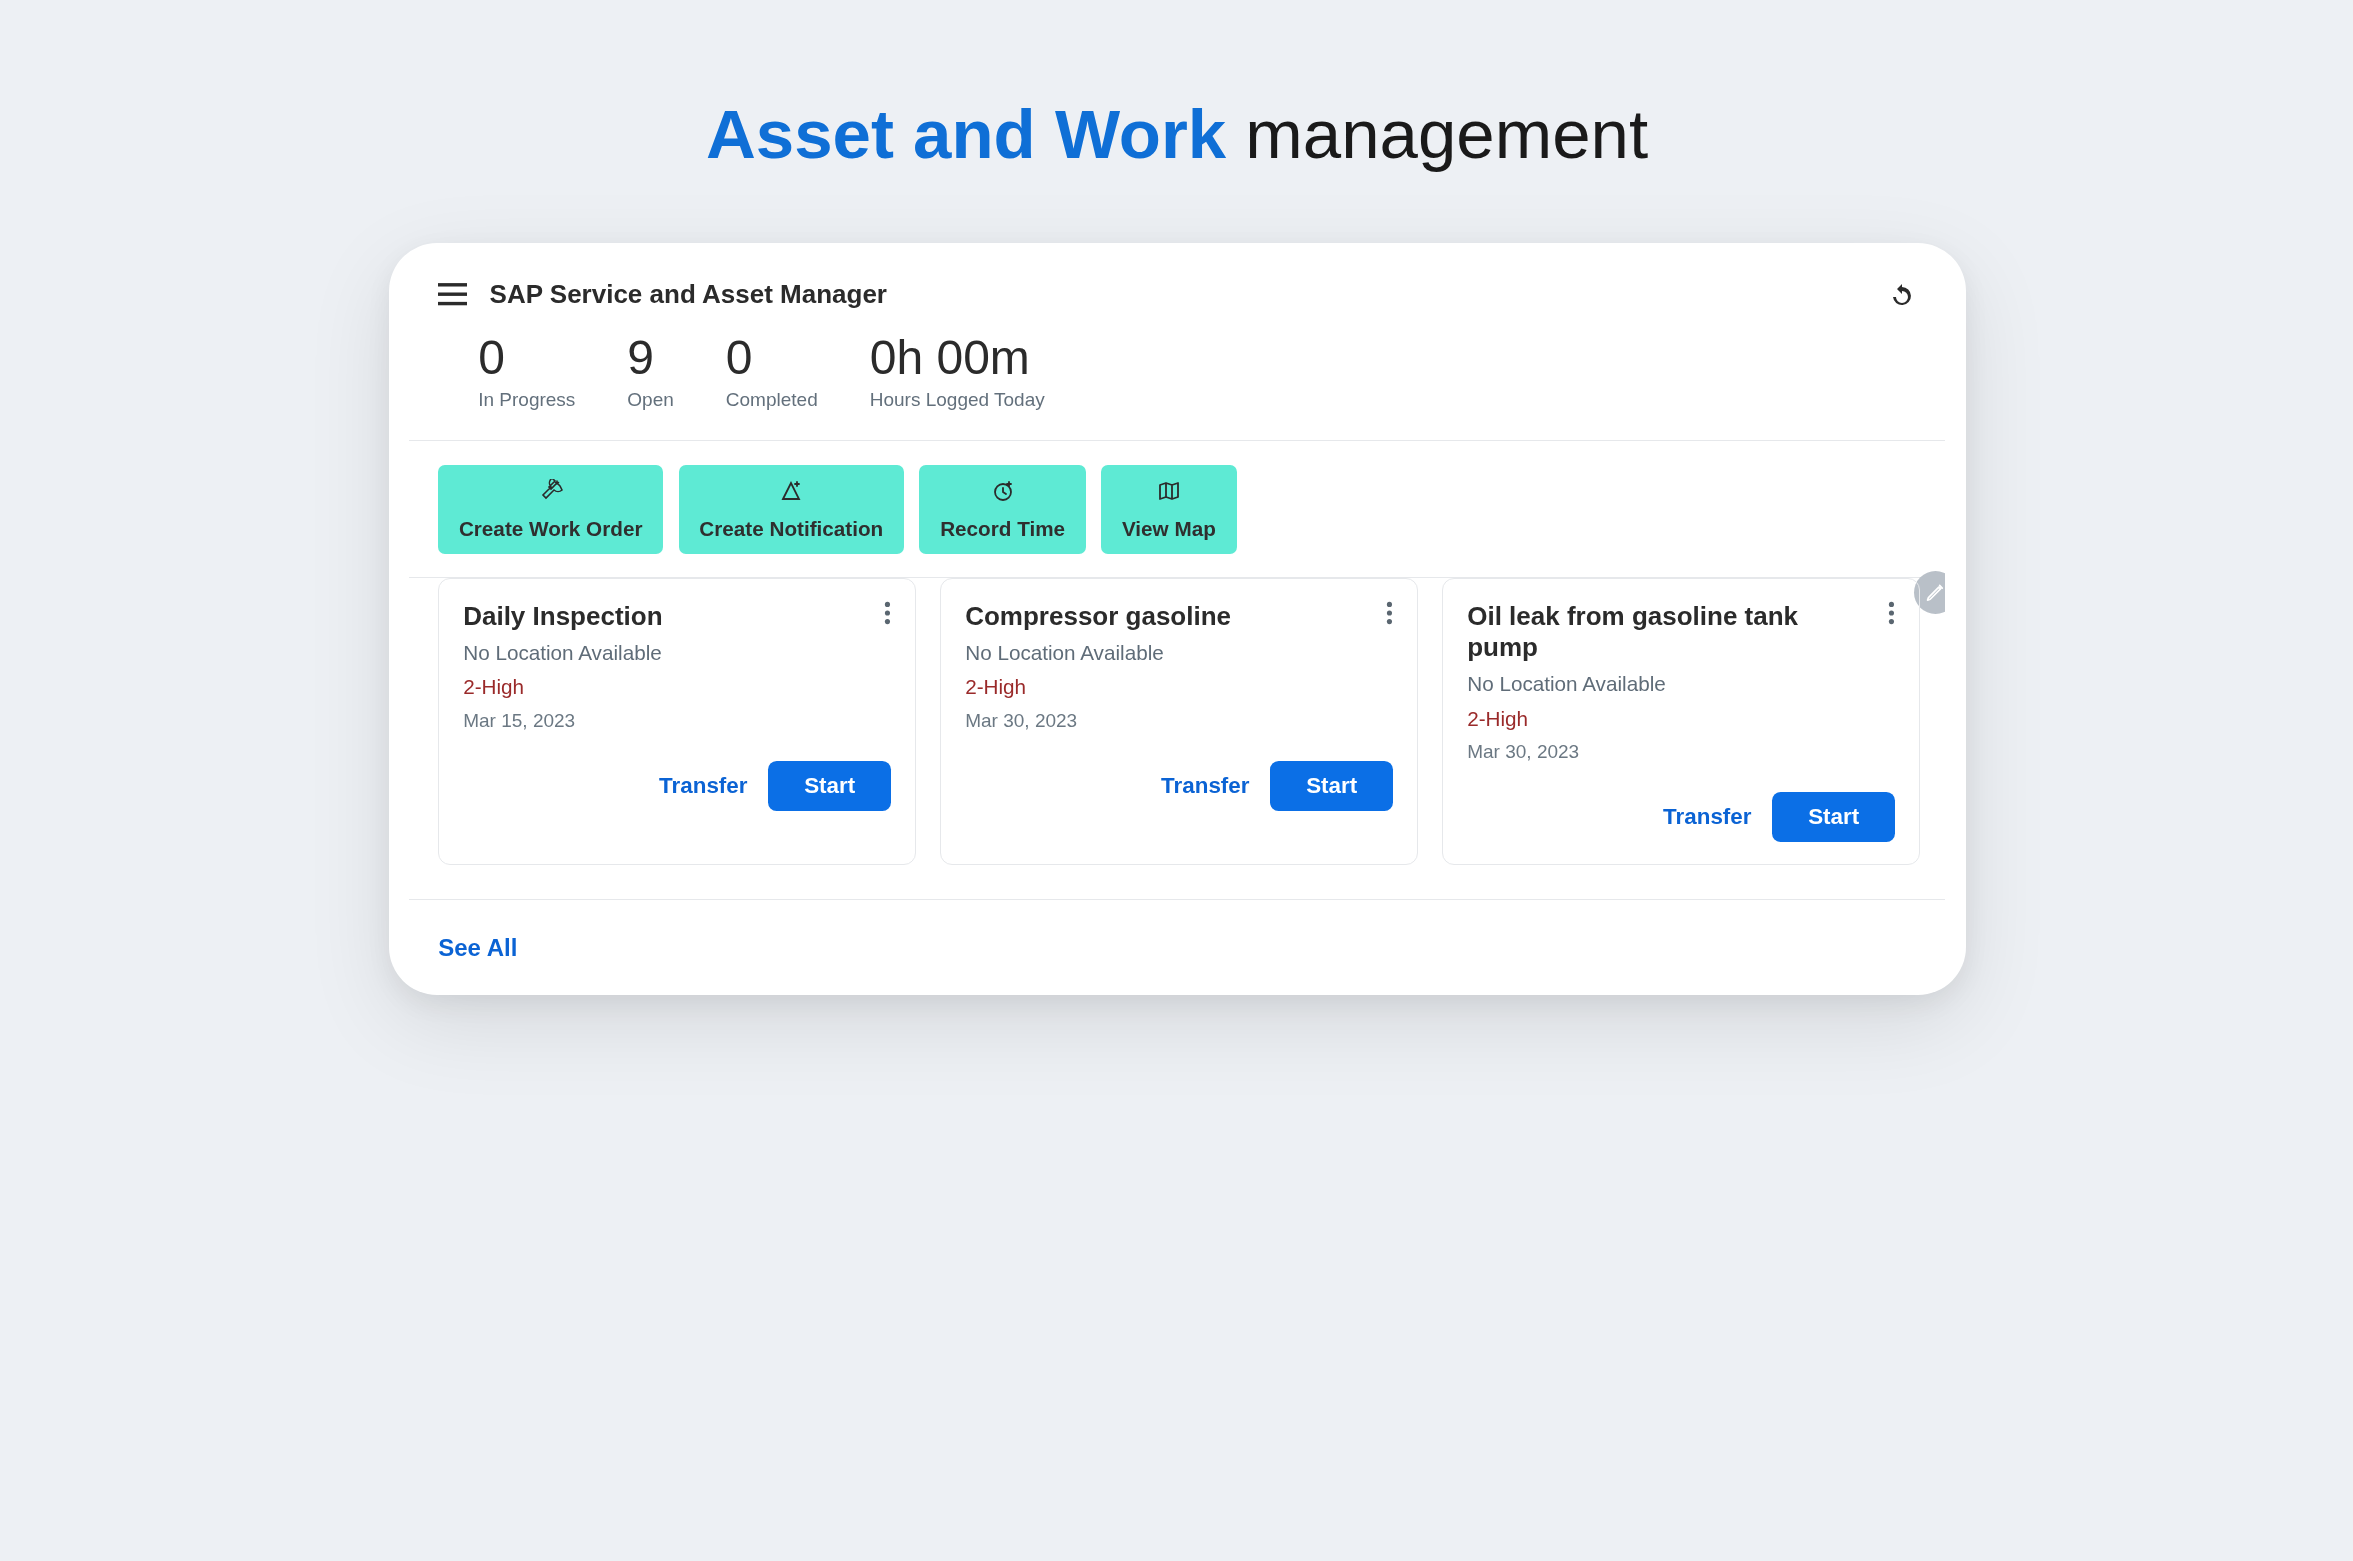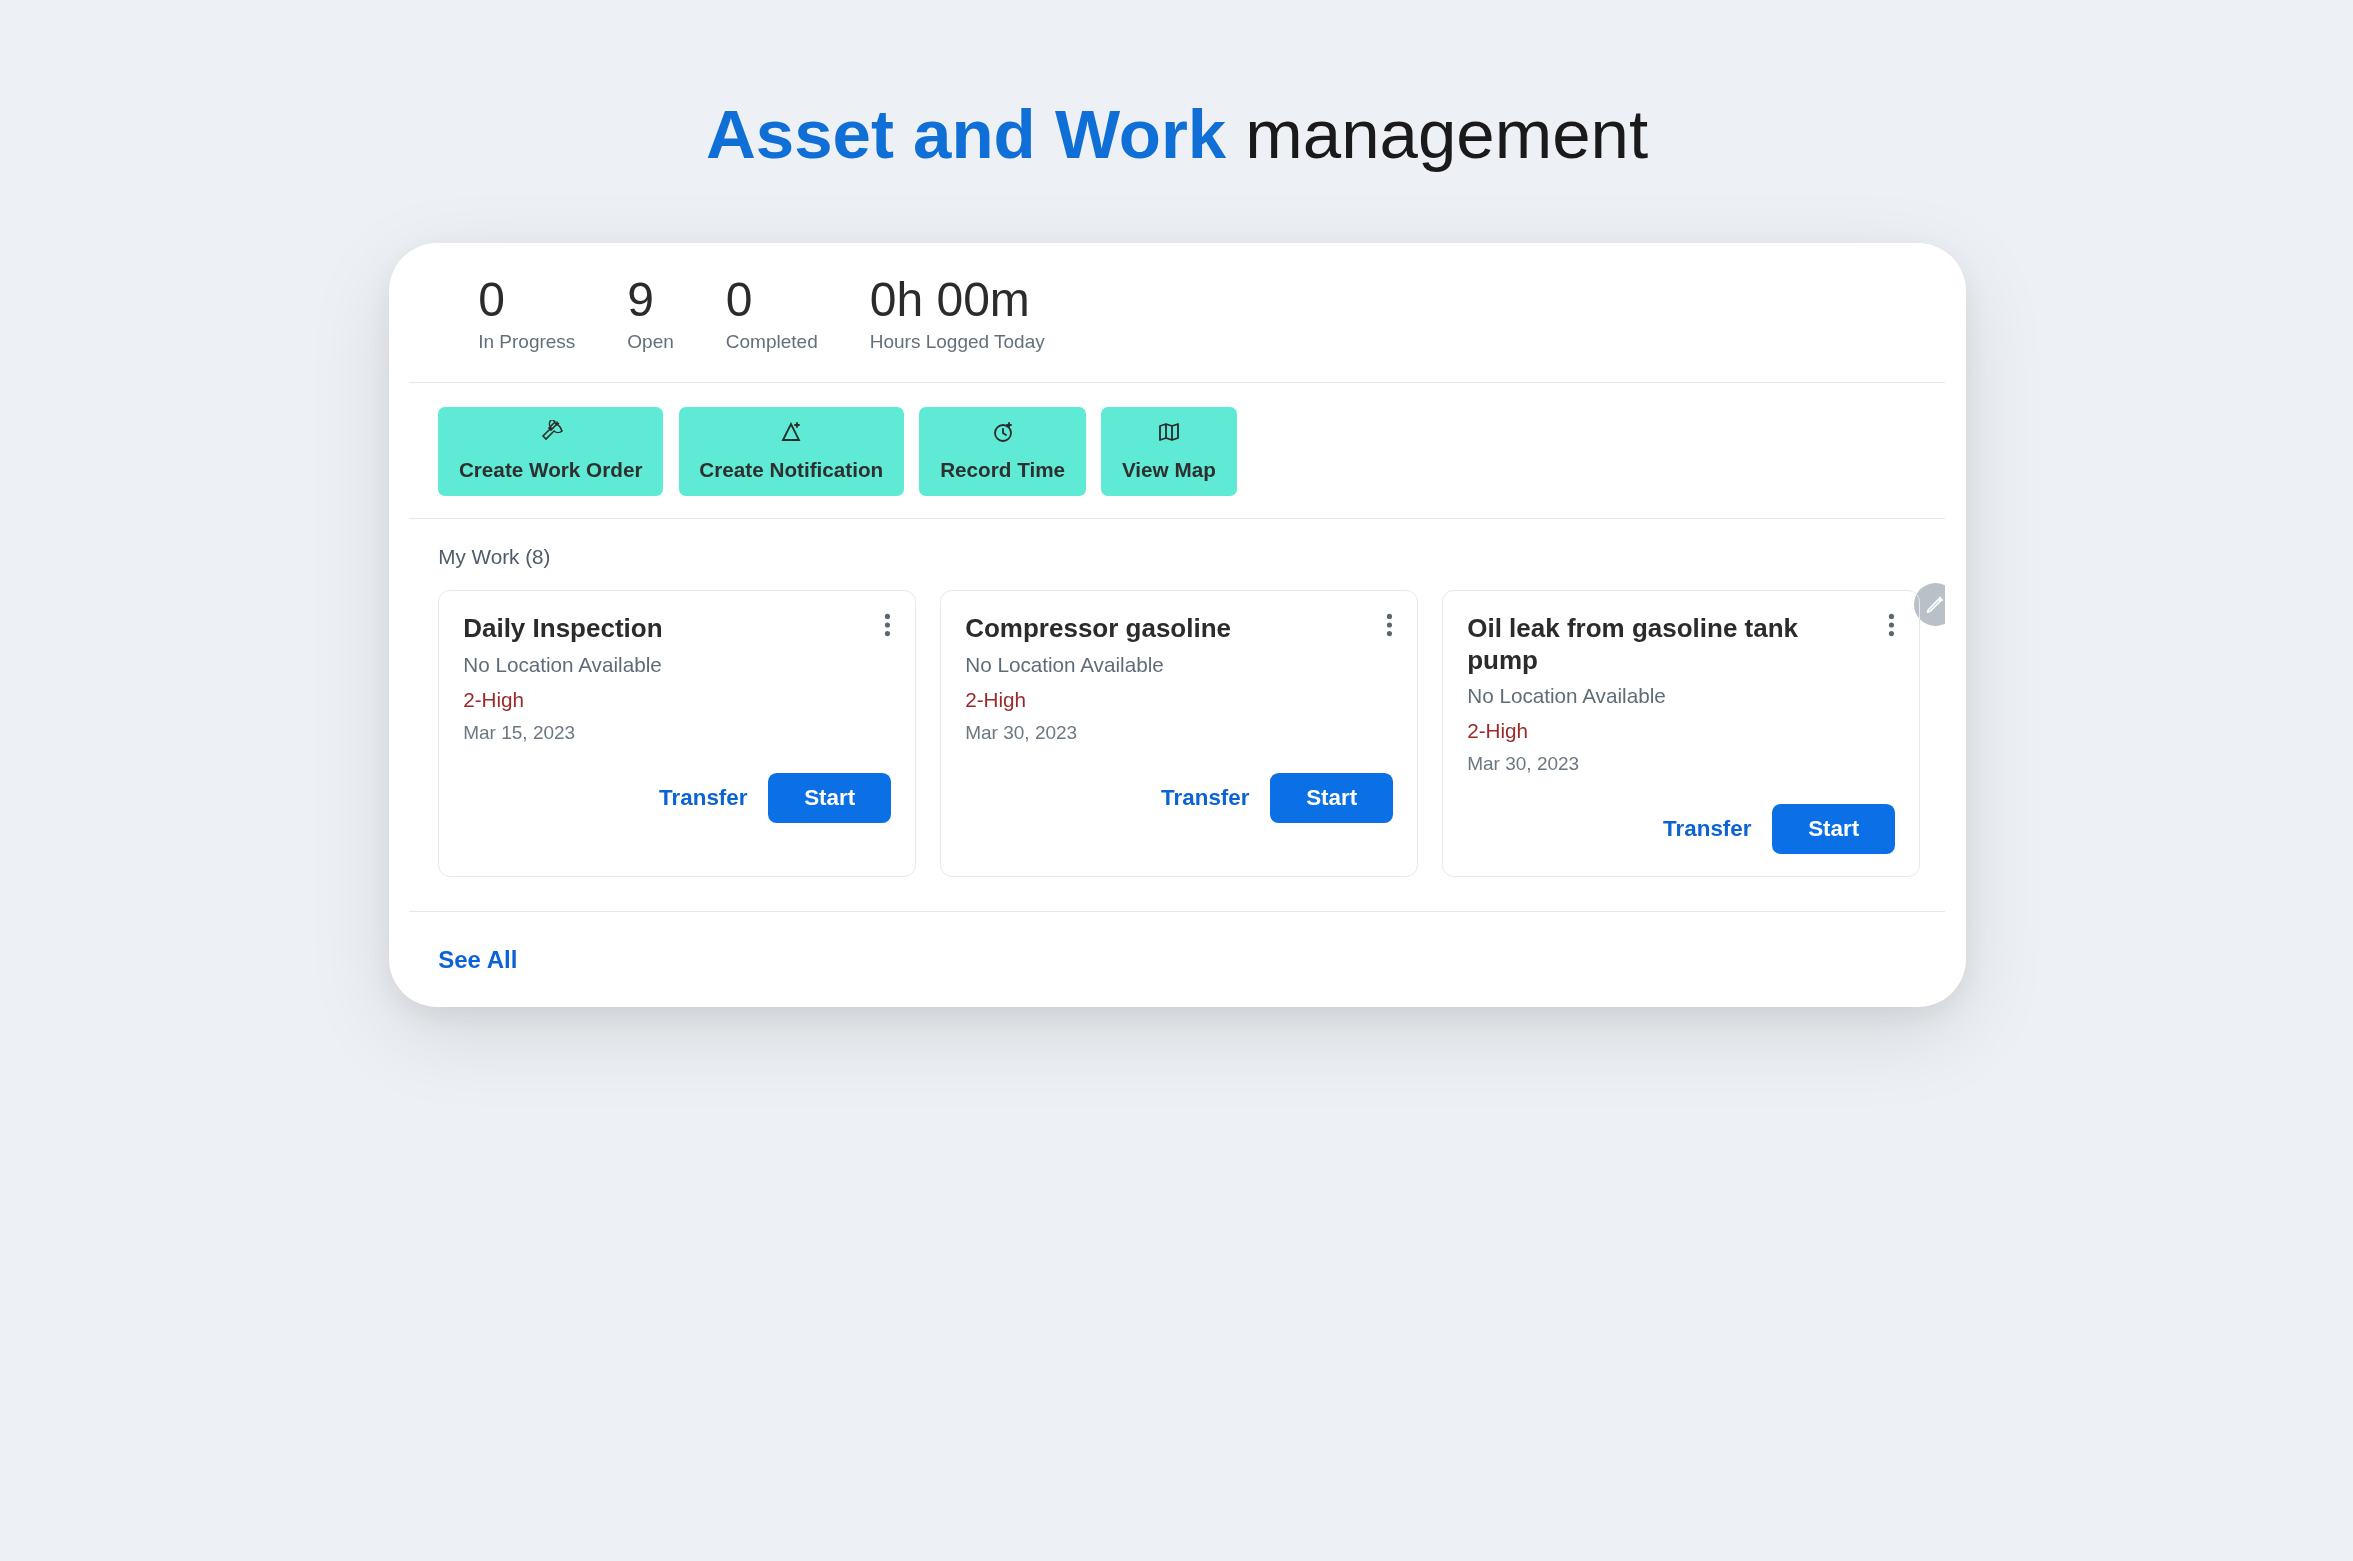--- a/index.html
+++ b/index.html
@@ -136,6 +136,23 @@
   <div class="tablet-inner">
 
 
+    <div class="app-header">
+      <div class="app-header-left">
+        <span class="hamburger">
+          <svg width="29" height="22.4" viewBox="0 0 34 26">
+              <rect y="0" width="34" height="4" fill="#2b2b2b"></rect>
+              <rect y="11" width="34" height="4" fill="#2b2b2b"></rect>
+              <rect y="22" width="34" height="4" fill="#2b2b2b"></rect>
+            </svg>
+        </span>
+        <div class="app-title">SAP Service and Asset Manager</div>
+      </div>
+      <span class="sync-icon">
+        <svg width="24" height="24" viewBox="0 0 24 24">
+            <path d="M12 4 V1 L7 6 l5 5 V8 a6 6 0 1 1 -6 6 H3 a9 9 0 1 0 9 -10z" fill="#2b2b2b"></path>
+          </svg>
+      </span>
+    </div>
 
     <div class="stats-row">
       <div class="stat">

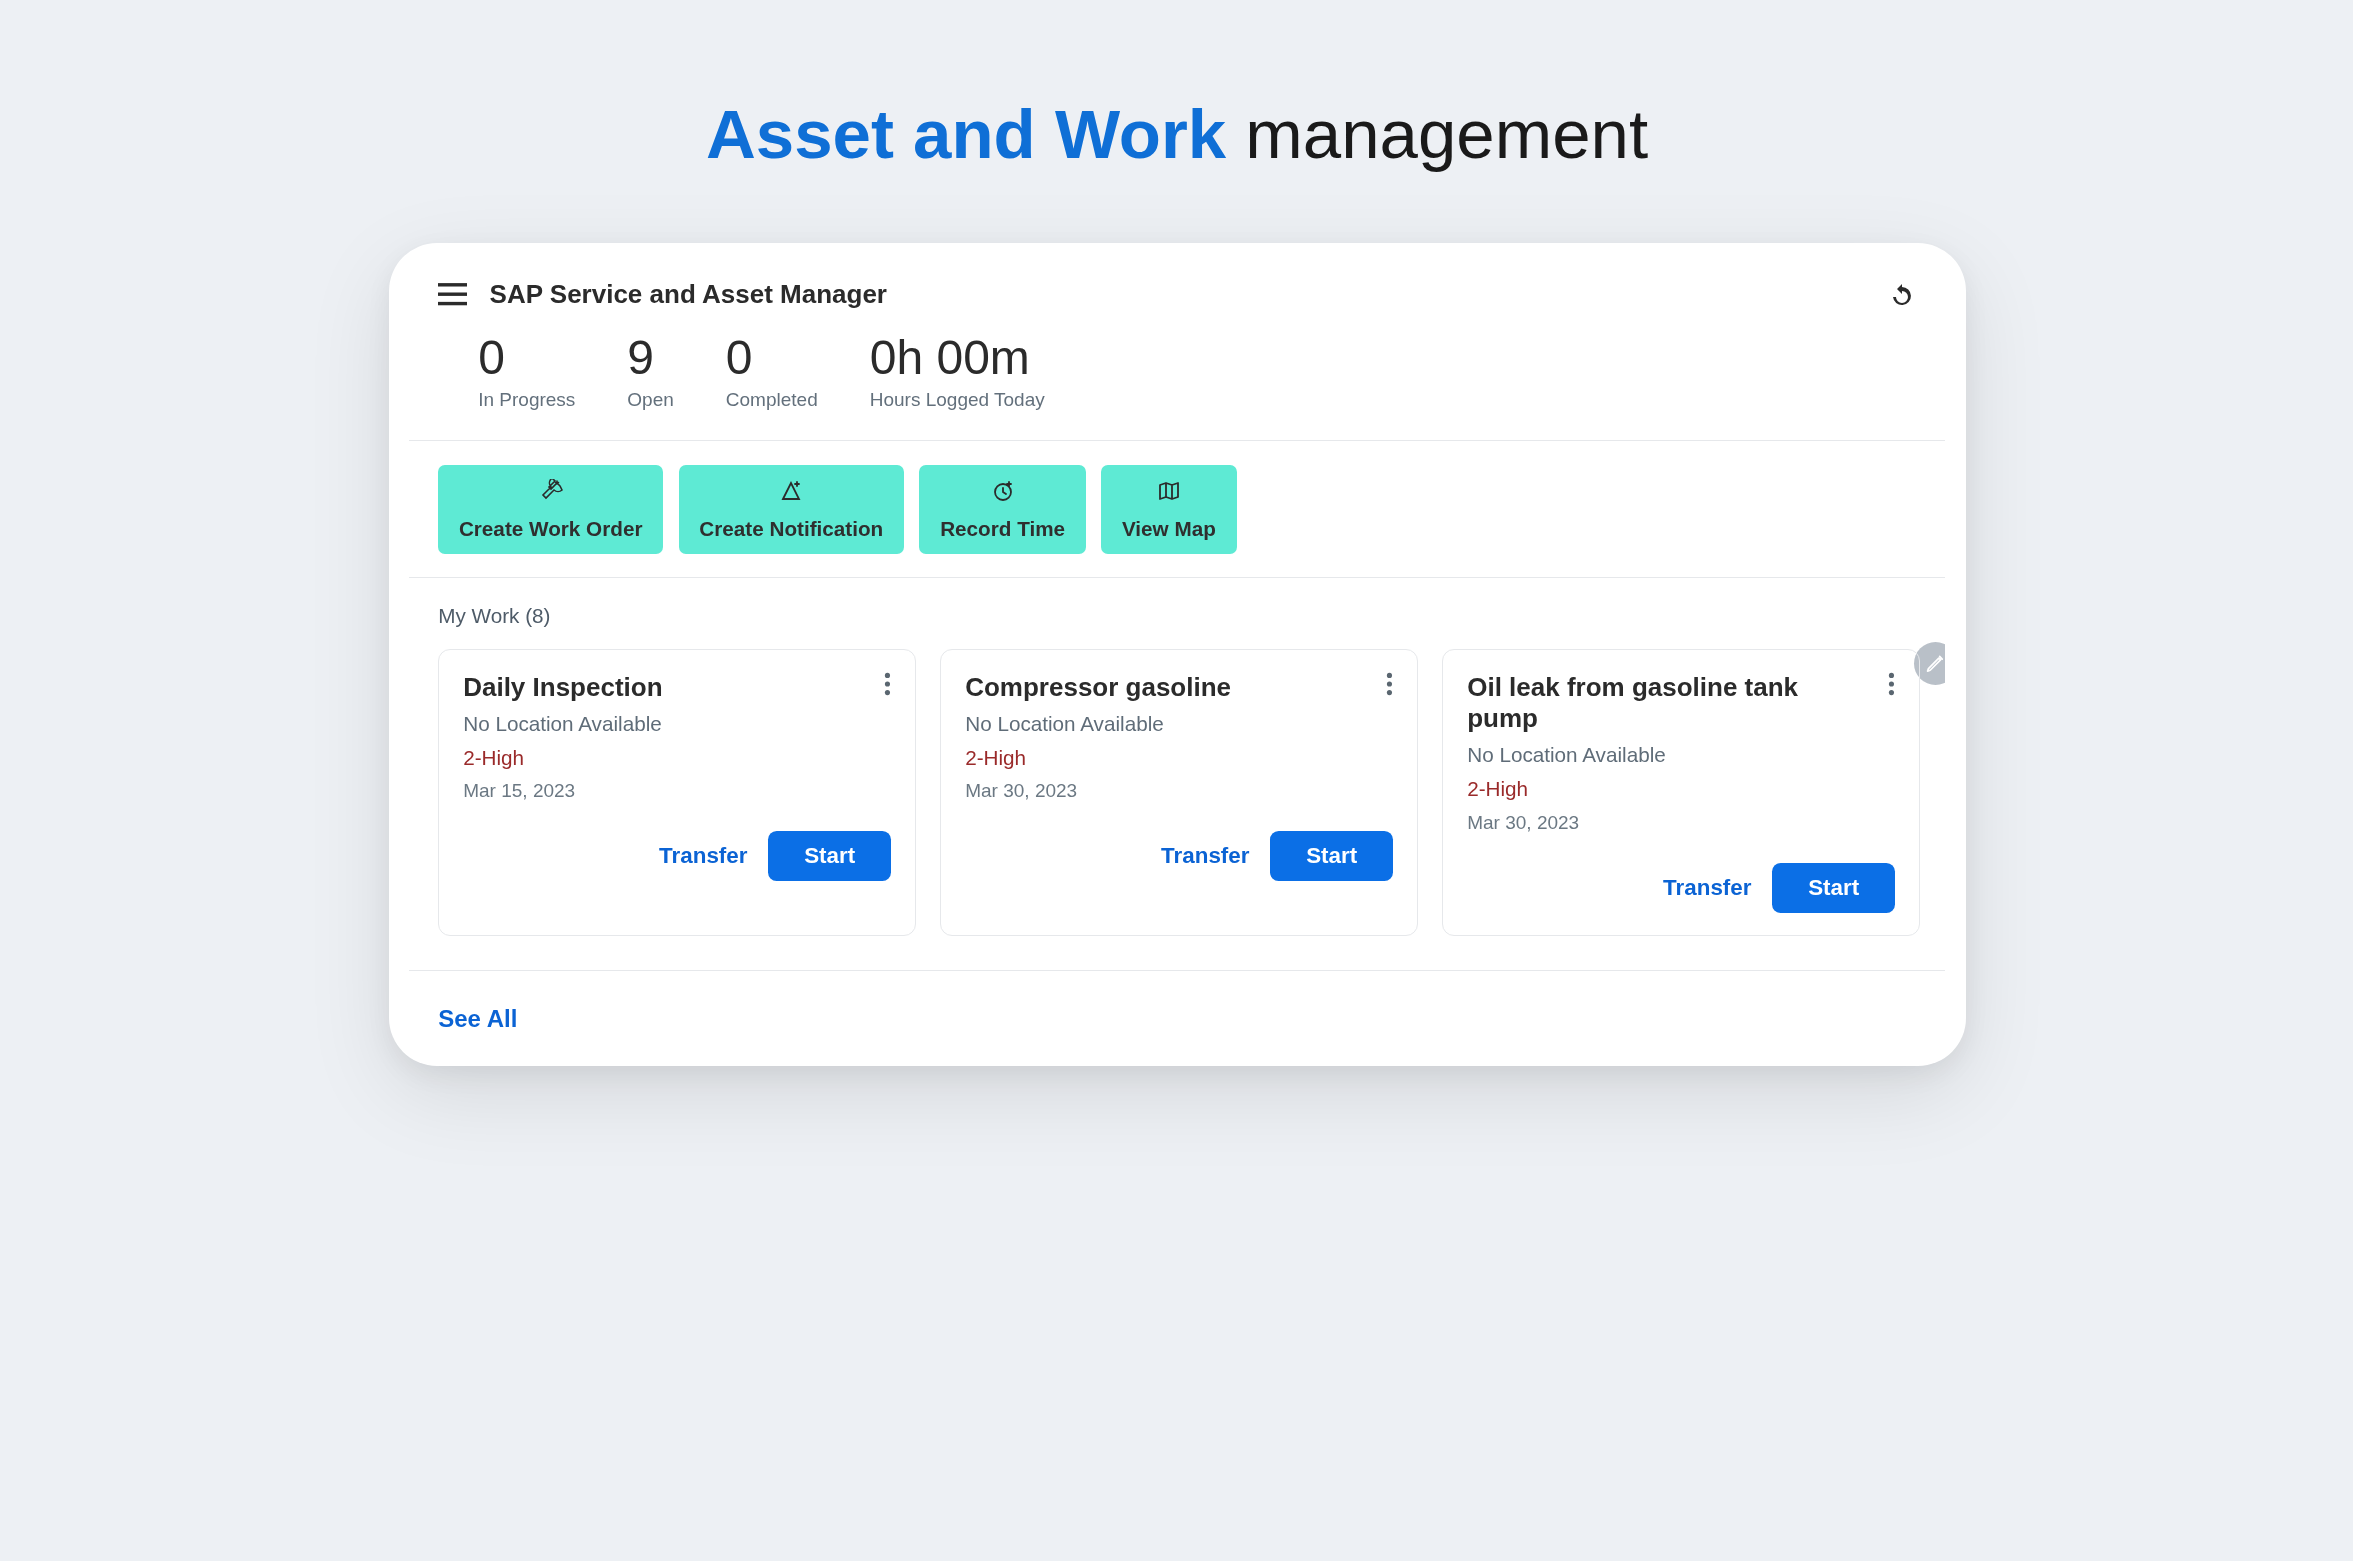--- a/index.html
+++ b/index.html
@@ -212,7 +212,6 @@
       </button>
     </div>
 
-    <div class="section-label">My Work (8)</div>
 
     <div class="cards-row">
       <div class="fab">

